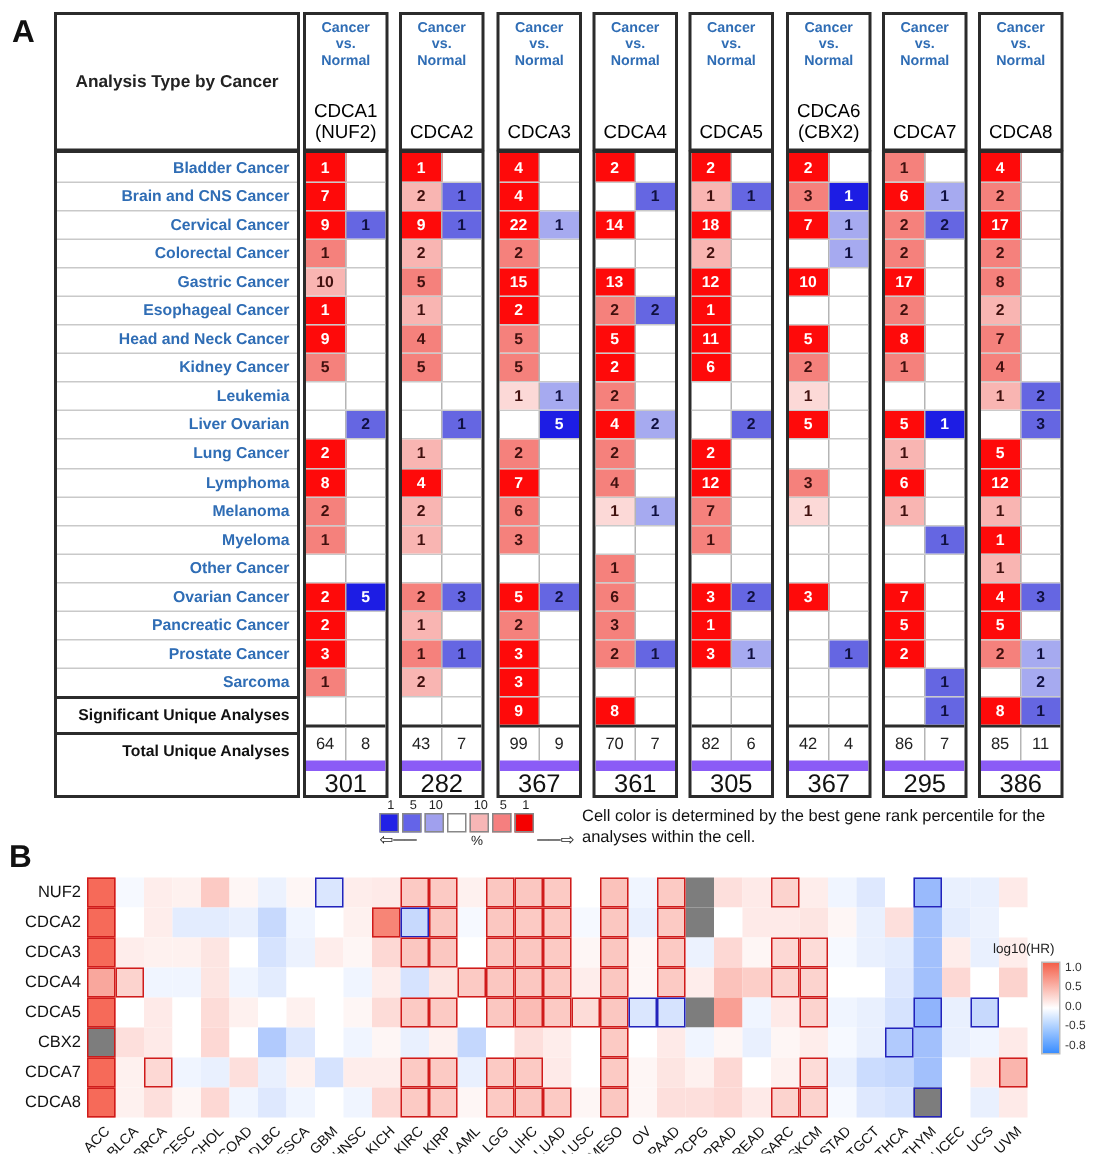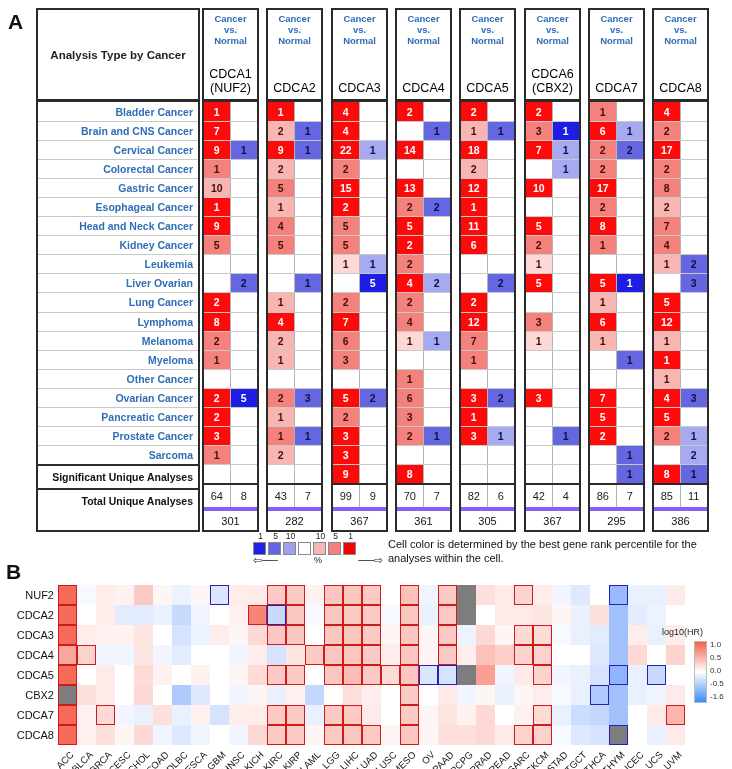--- a/index.html
+++ b/index.html
@@ -33,8 +33,8 @@
   .b1{background:#a6aaf0;color:#101040;}
   .sig-row{display:flex;height:24px;border-top:2px solid #2b2b2b;box-sizing:border-box;}
   .sig-row .half{font-weight:400;font-size:11px;}
-  .tot-row{display:flex;height:25px;border-top:4px solid #8b5cf6;box-sizing:border-box;
-           align-items:center;justify-content:center;font-size:11px;color:#111;}
+  .tot-row{display:flex;height:25px;border-top:7px solid #8b5cf6;box-sizing:border-box;
+           align-items:center;justify-content:center;font-size:17px;color:#111;}
   
   #legend{position:absolute;left:253px;top:531px;width:130px;}
   .leg-ticks{display:flex;height:10px;font-size:8.5px;color:#222;}

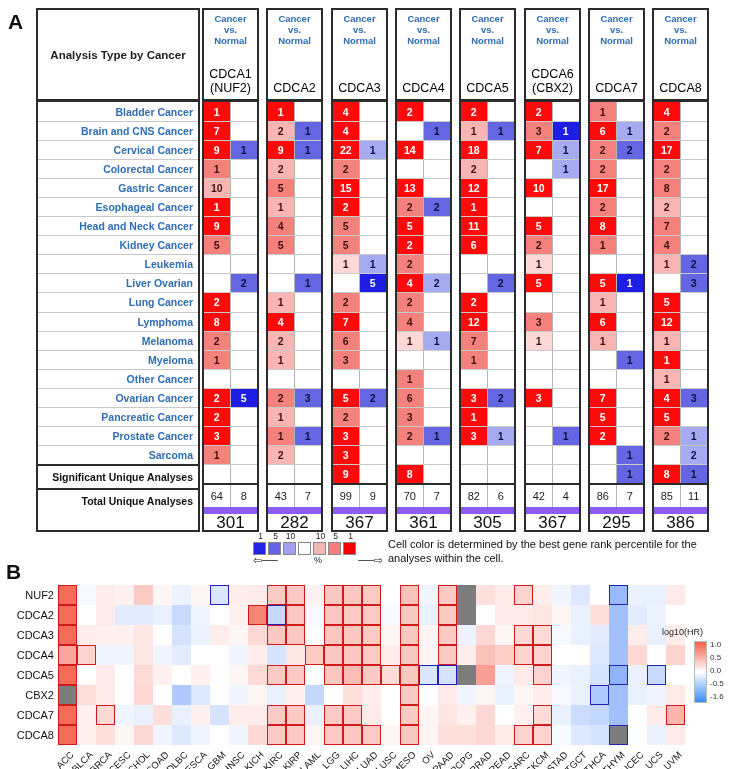--- a/index.html
+++ b/index.html
@@ -1183,7 +1183,7 @@
       <div class="cb-tick" style="left: 710px; top: 653px;">0.5</div>
       <div class="cb-tick" style="left: 710px; top: 666px;">0.0</div>
       <div class="cb-tick" style="left: 710px; top: 679px;">-0.5</div>
-      <div class="cb-tick" style="left: 710px; top: 692px;">-1.6</div>
+      <div class="cb-tick" style="left: 710px; top: 692px;">-0.8</div>
     </div>
 </div>
 

